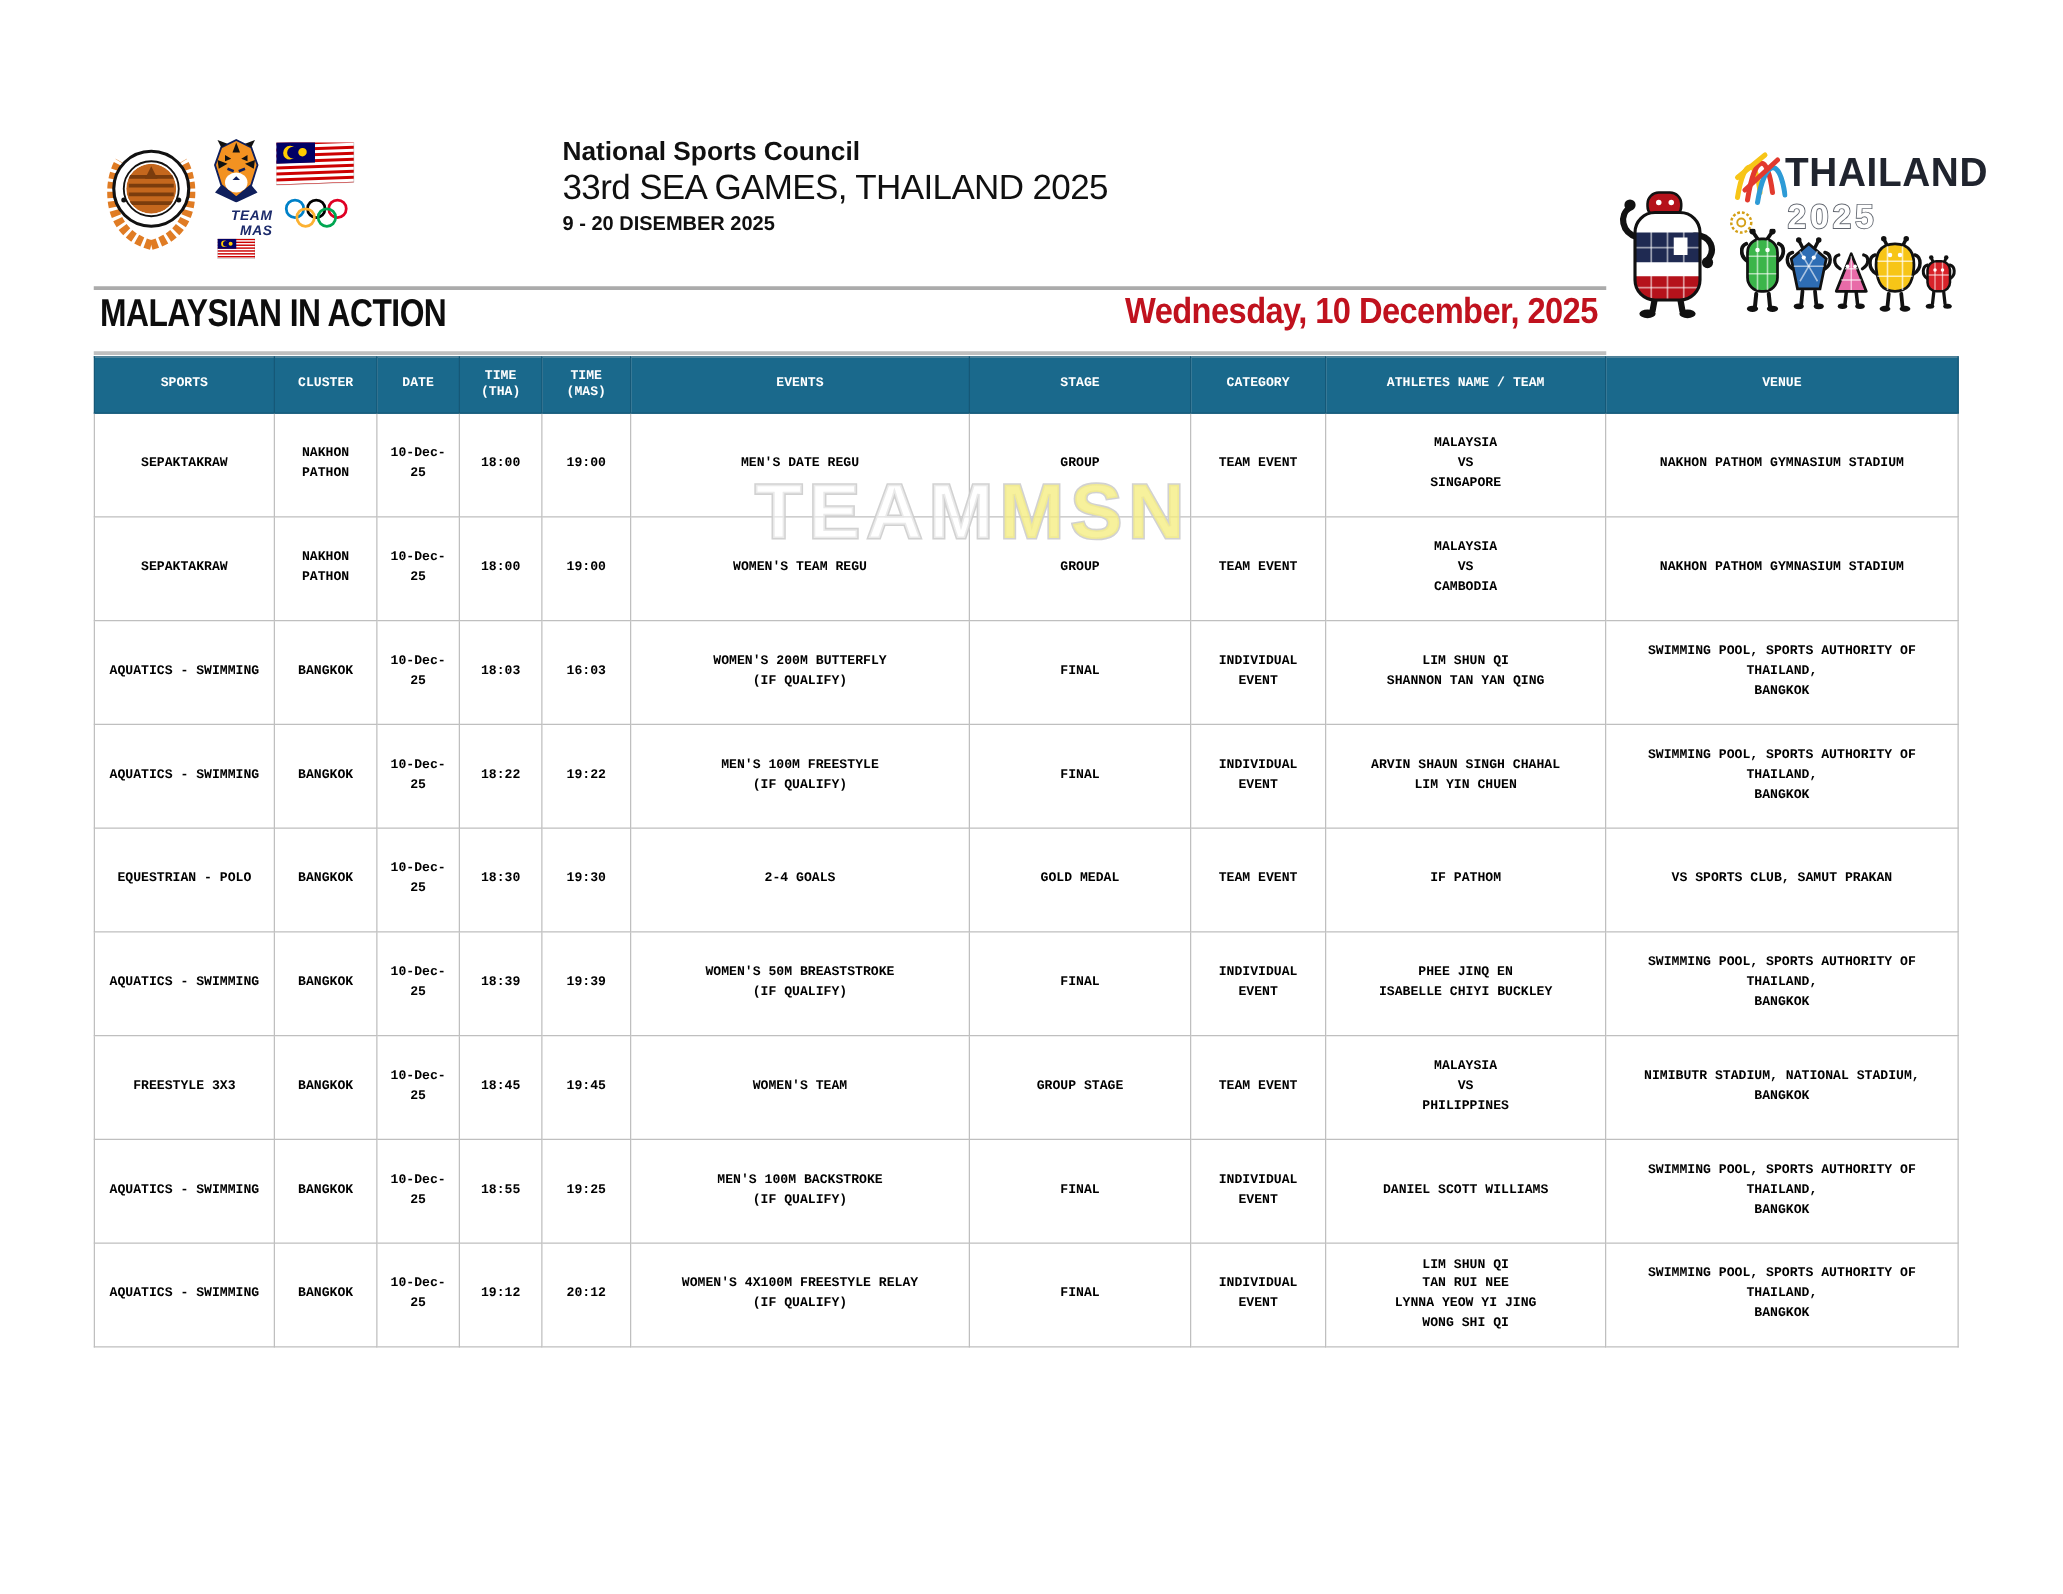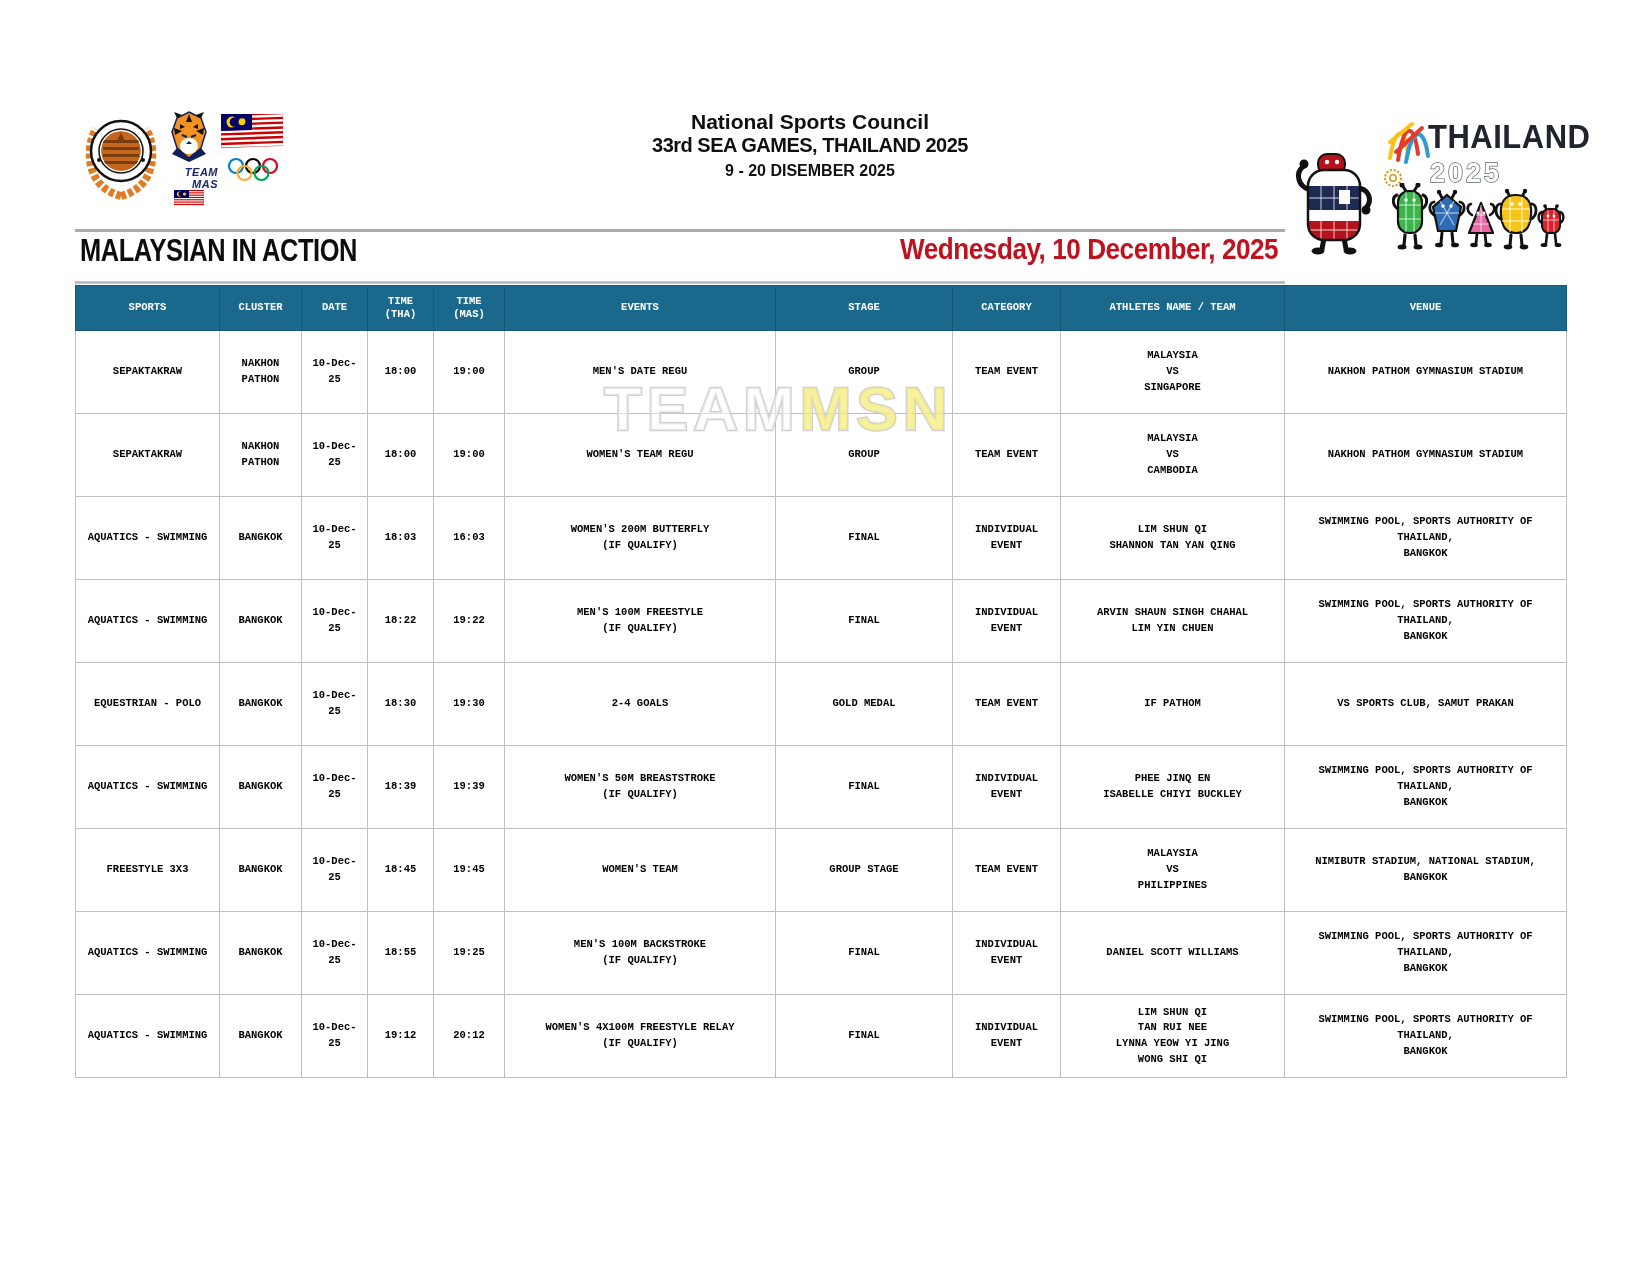--- a/index.html
+++ b/index.html
@@ -7,7 +7,7 @@
         font-family:"Liberation Sans",sans-serif;}
   
   .abs{position:absolute;}
-  .center-titles{position:absolute;left:450px;top:110px;width:720px;text-align:center;color:#101010;}
+  .center-titles{position:absolute;left:450px;top:110px;width:720px;text-align:left;color:#101010;}
   .org-title{font-size:21px;font-weight:bold;line-height:1.15;}
   .event-title{font-size:20px;font-weight:bold;line-height:1.15;letter-spacing:-0.5px;}
   .event-dates{font-size:16px;font-weight:bold;margin-top:5px;}

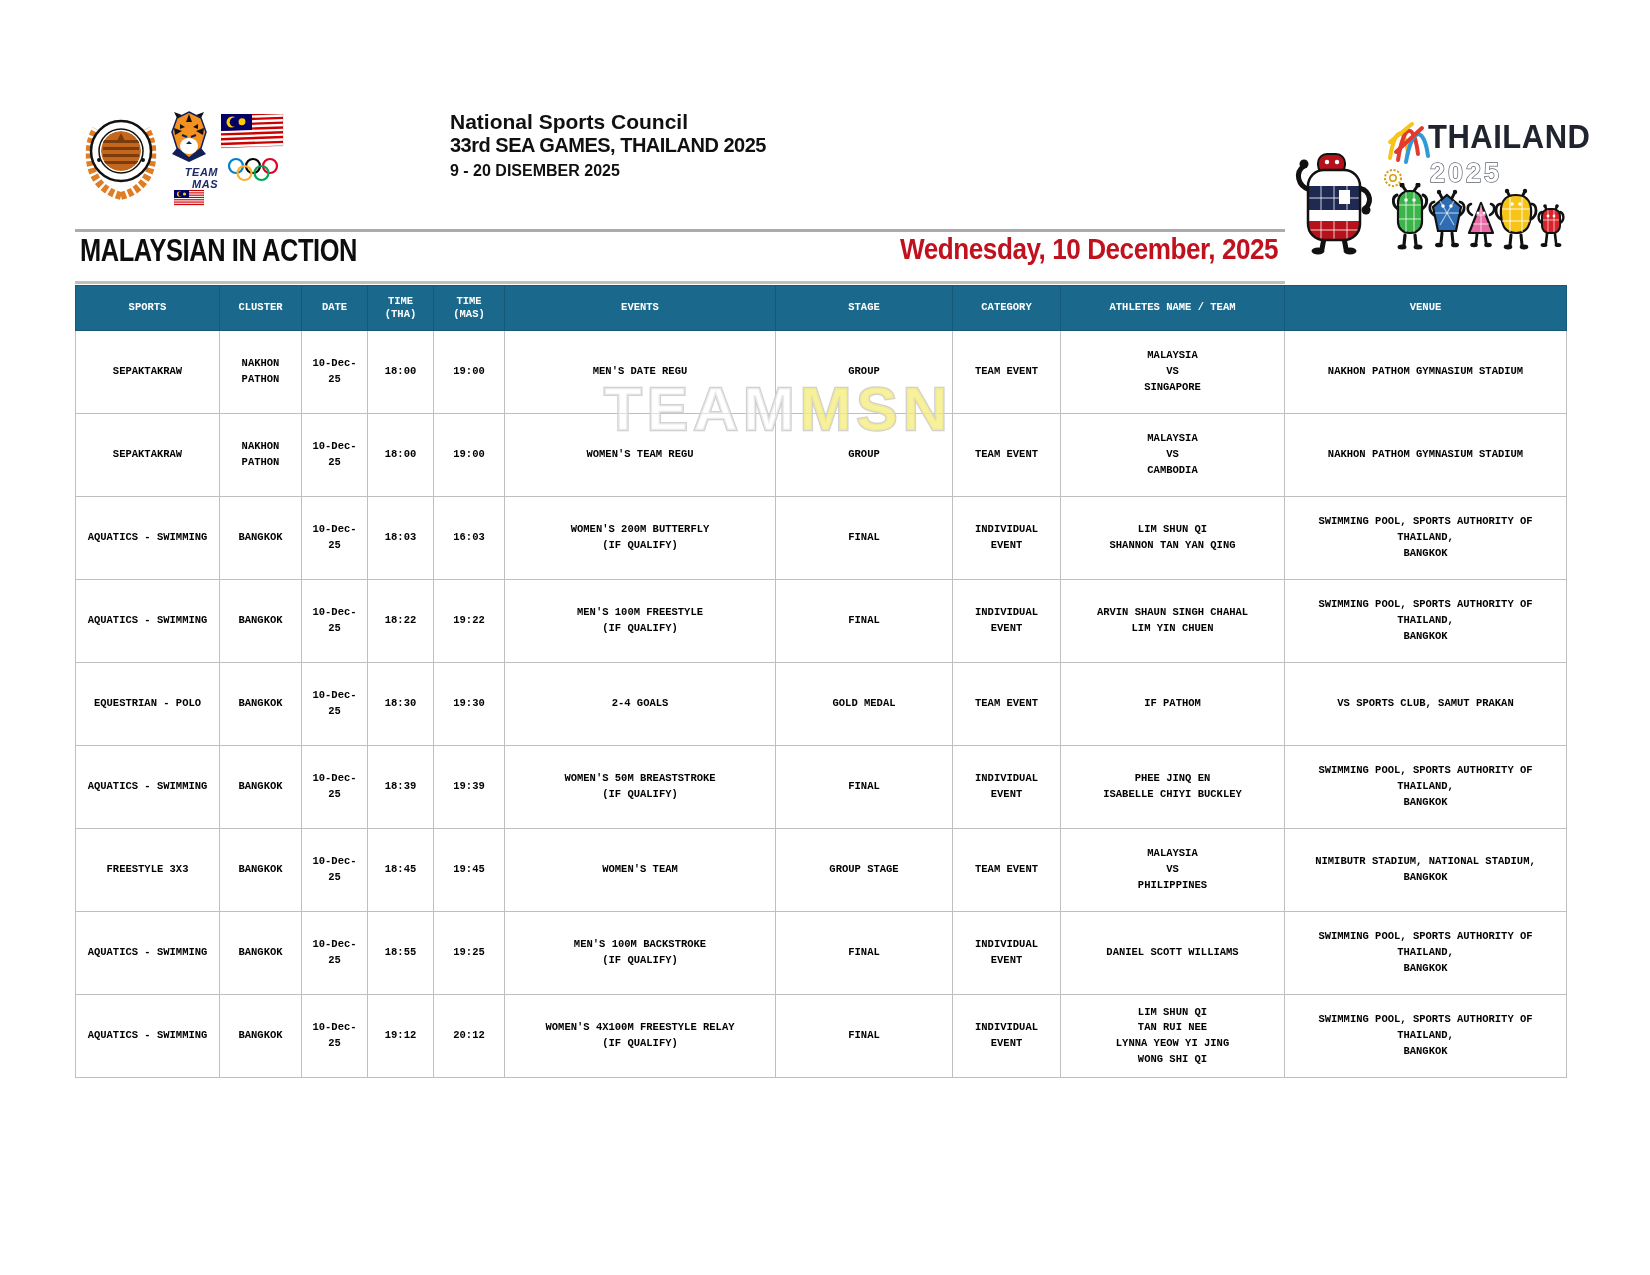--- a/index.html
+++ b/index.html
@@ -9,7 +9,7 @@
   .abs{position:absolute;}
   .center-titles{position:absolute;left:450px;top:110px;width:720px;text-align:left;color:#101010;}
   .org-title{font-size:21px;font-weight:bold;line-height:1.15;}
-  .event-title{font-size:20px;font-weight:bold;line-height:1.15;letter-spacing:-0.5px;}
+  .event-title{font-size:28px;font-weight:normal;line-height:1.15;letter-spacing:-0.5px;}
   .event-dates{font-size:16px;font-weight:bold;margin-top:5px;}
   .event-loc{font-size:15px;font-weight:bold;margin-top:3px;}
   .teammas-label{font-size:11px;font-weight:bold;font-style:italic;color:#1B2A6B;text-align:right;letter-spacing:0.5px;}

